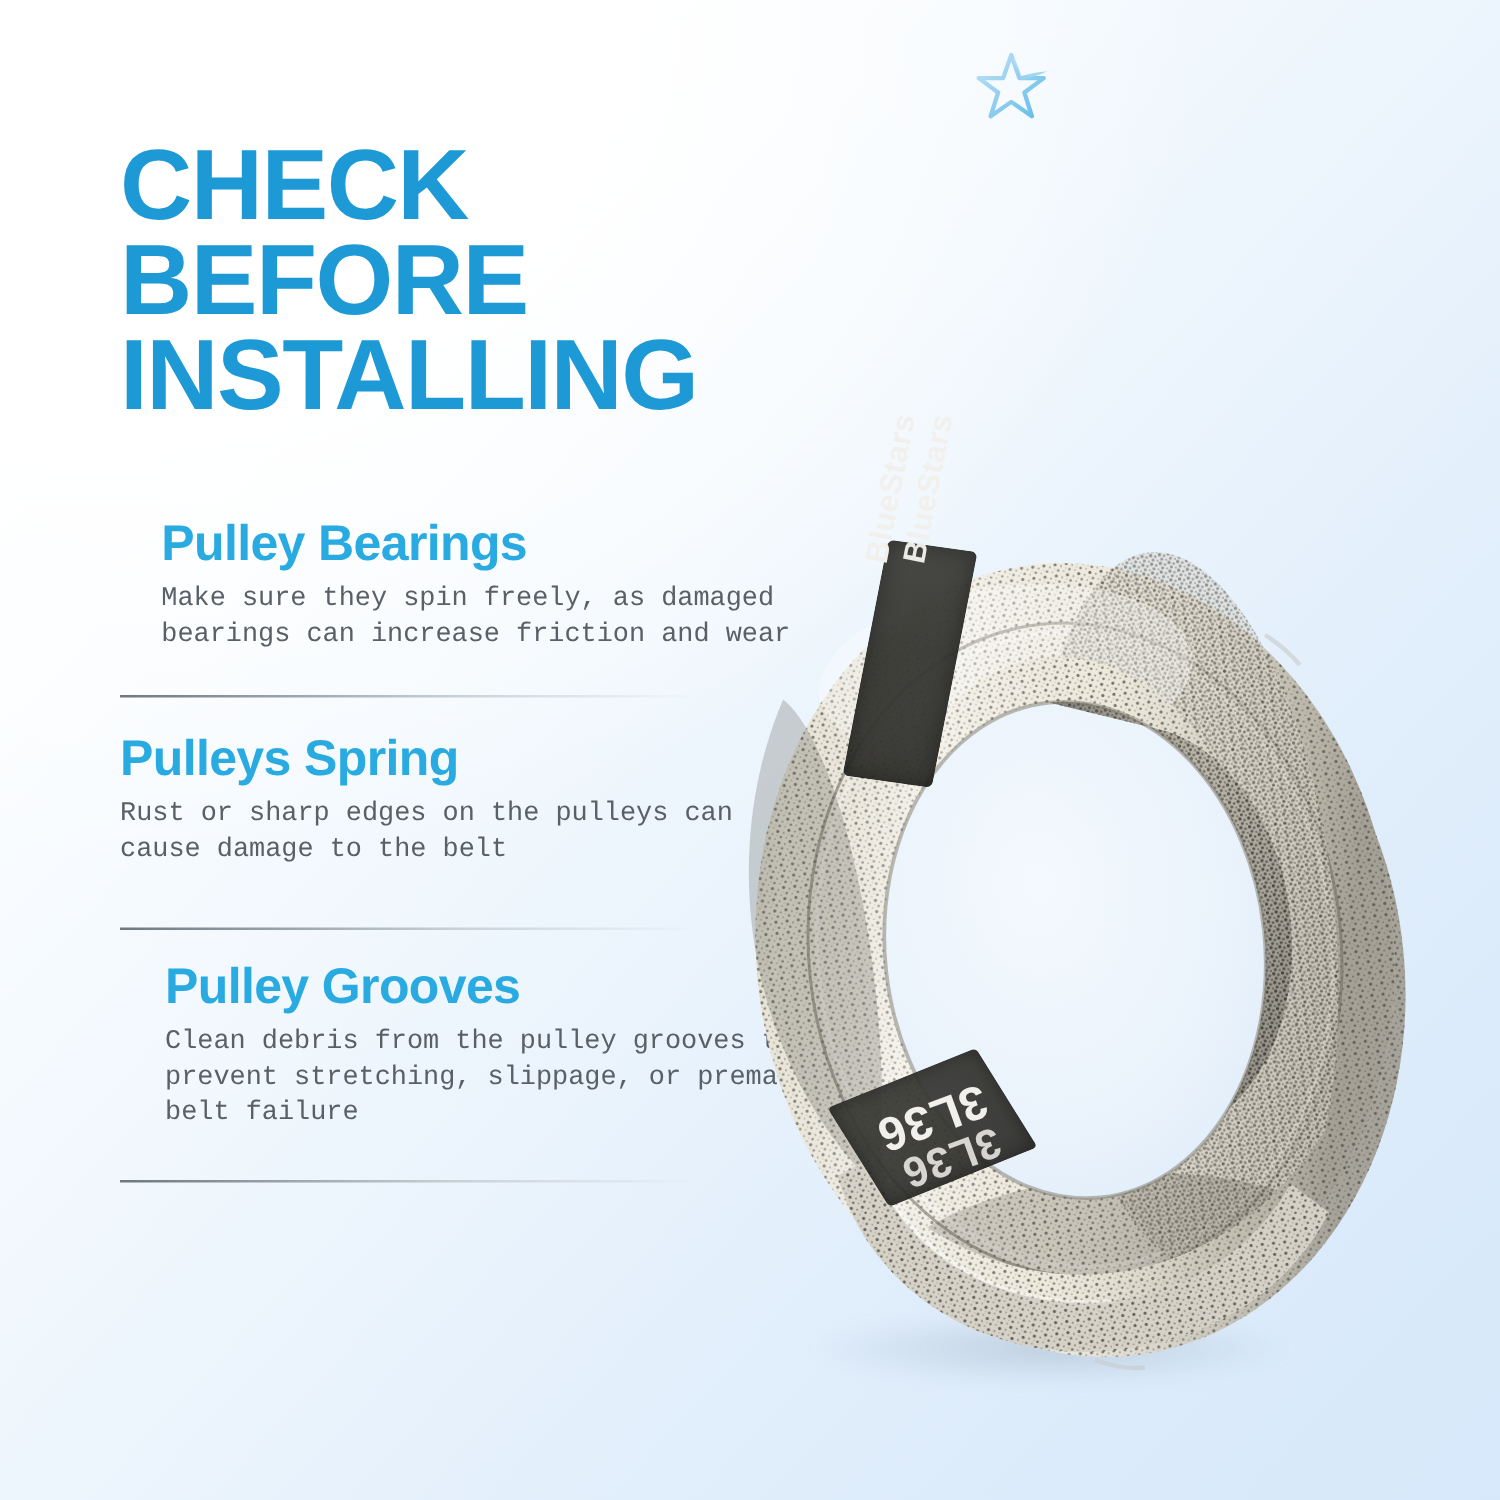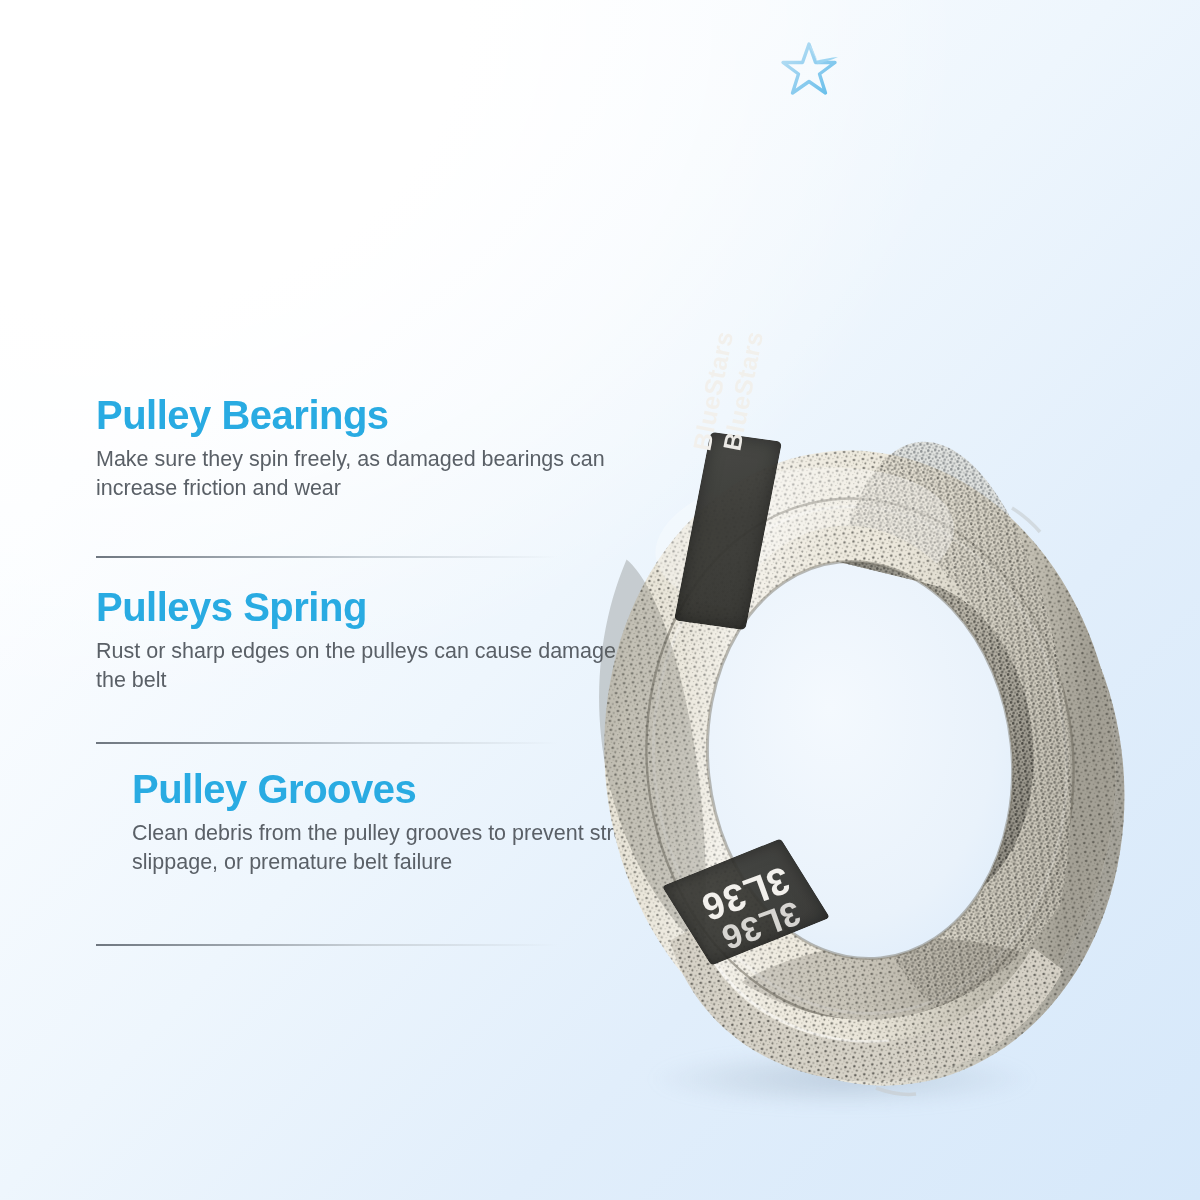--- a/index.html
+++ b/index.html
@@ -77,6 +77,8 @@
 
   <div id="left">
 
+    <h1 id="headline">CHECK BEFORE
+INSTALLING</h1>
 
 
     <div class="feature" id="f1">

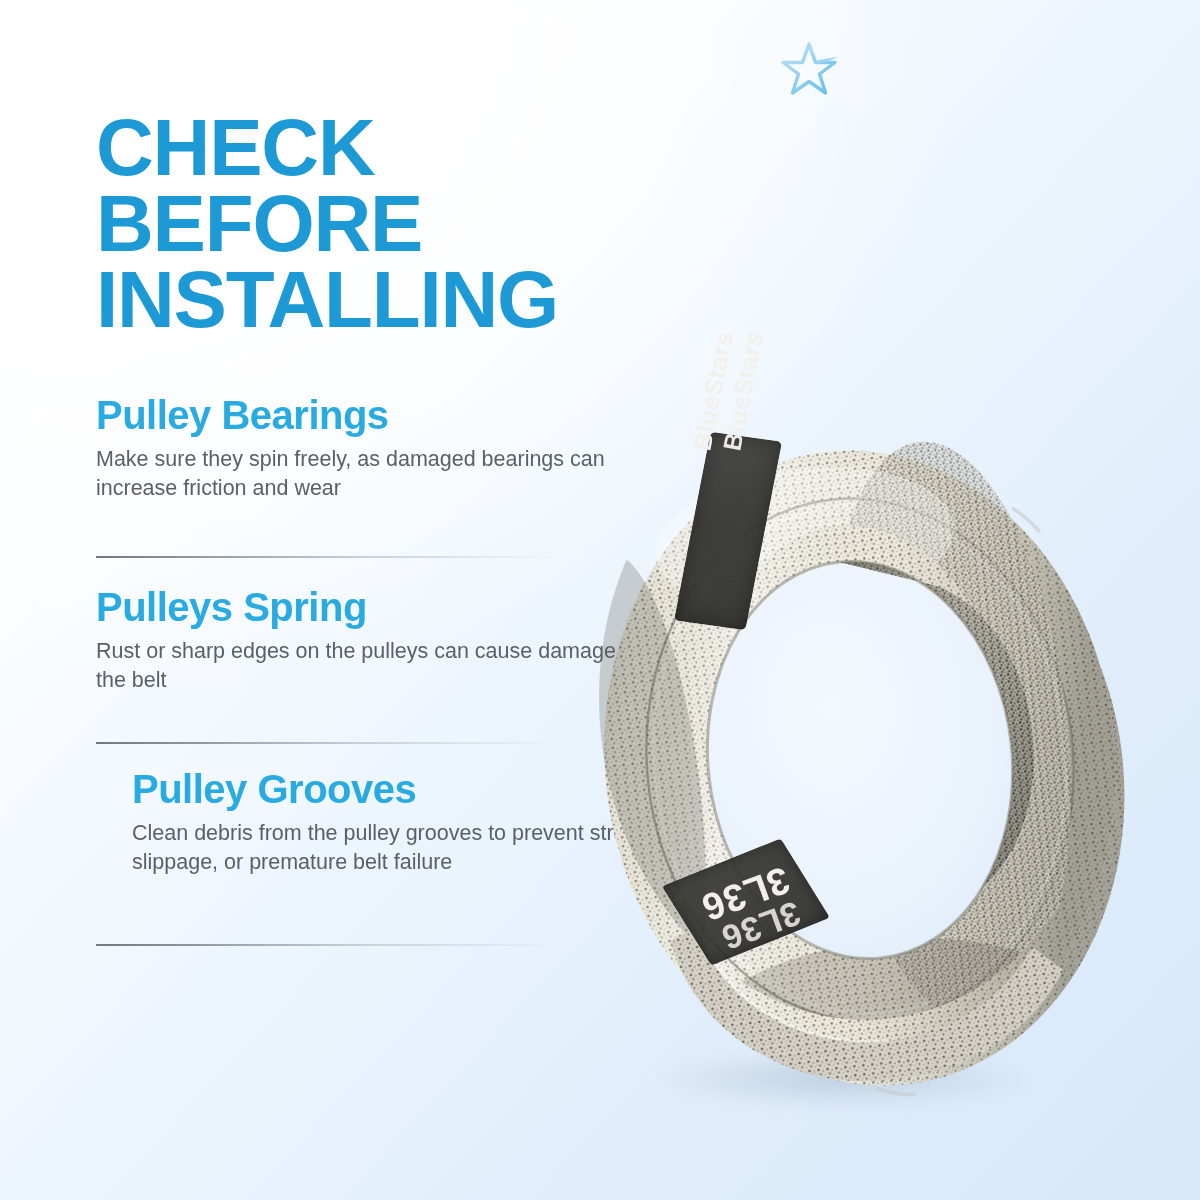--- a/index.html
+++ b/index.html
@@ -50,7 +50,7 @@
     margin:9px 0 0 0;white-space:pre-line;
   }
 
-  #f1{top:394px;}
+  #f1{top:414px;margin-left:33px;}
   #d2{top:556px;}  #f2{top:586px;}
   #d3{top:742px;}  #f3{top:768px;margin-left:36px;}
   #d4{top:944px;}  #f4{top:968px;}

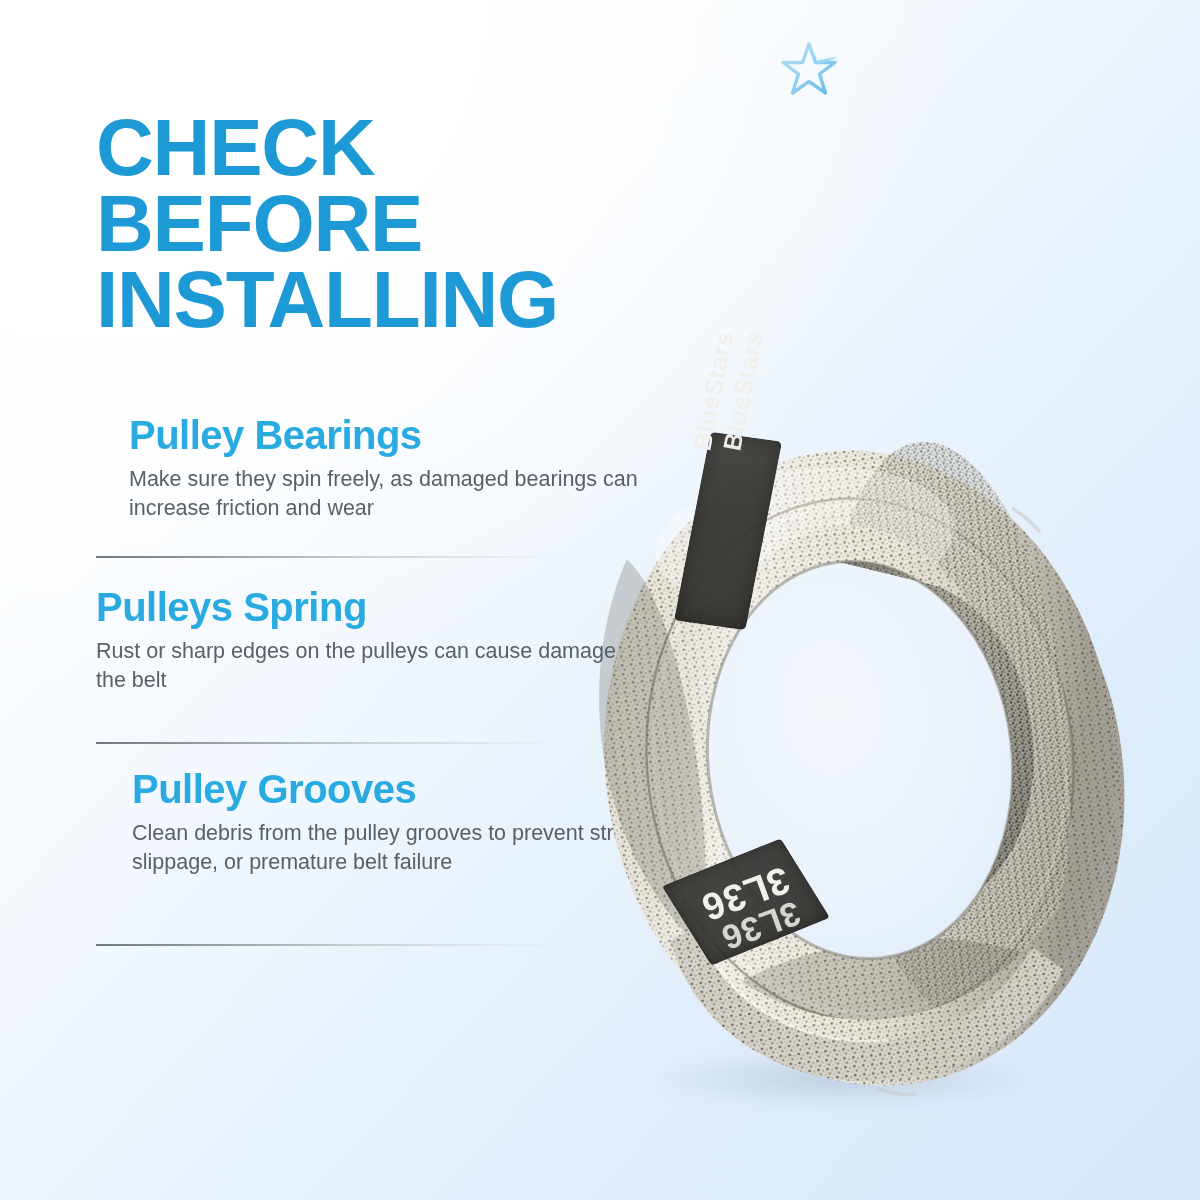--- a/index.html
+++ b/index.html
@@ -47,7 +47,7 @@
   }
   .f-body{
     font-size:21.5px;line-height:1.33;color:#5a6067;
-    margin:9px 0 0 0;white-space:pre-line;
+    margin:9px 0 0 0;white-space:pre-line;font-family:Liberation Mono, monospace;
   }
 
   #f1{top:414px;margin-left:33px;}

